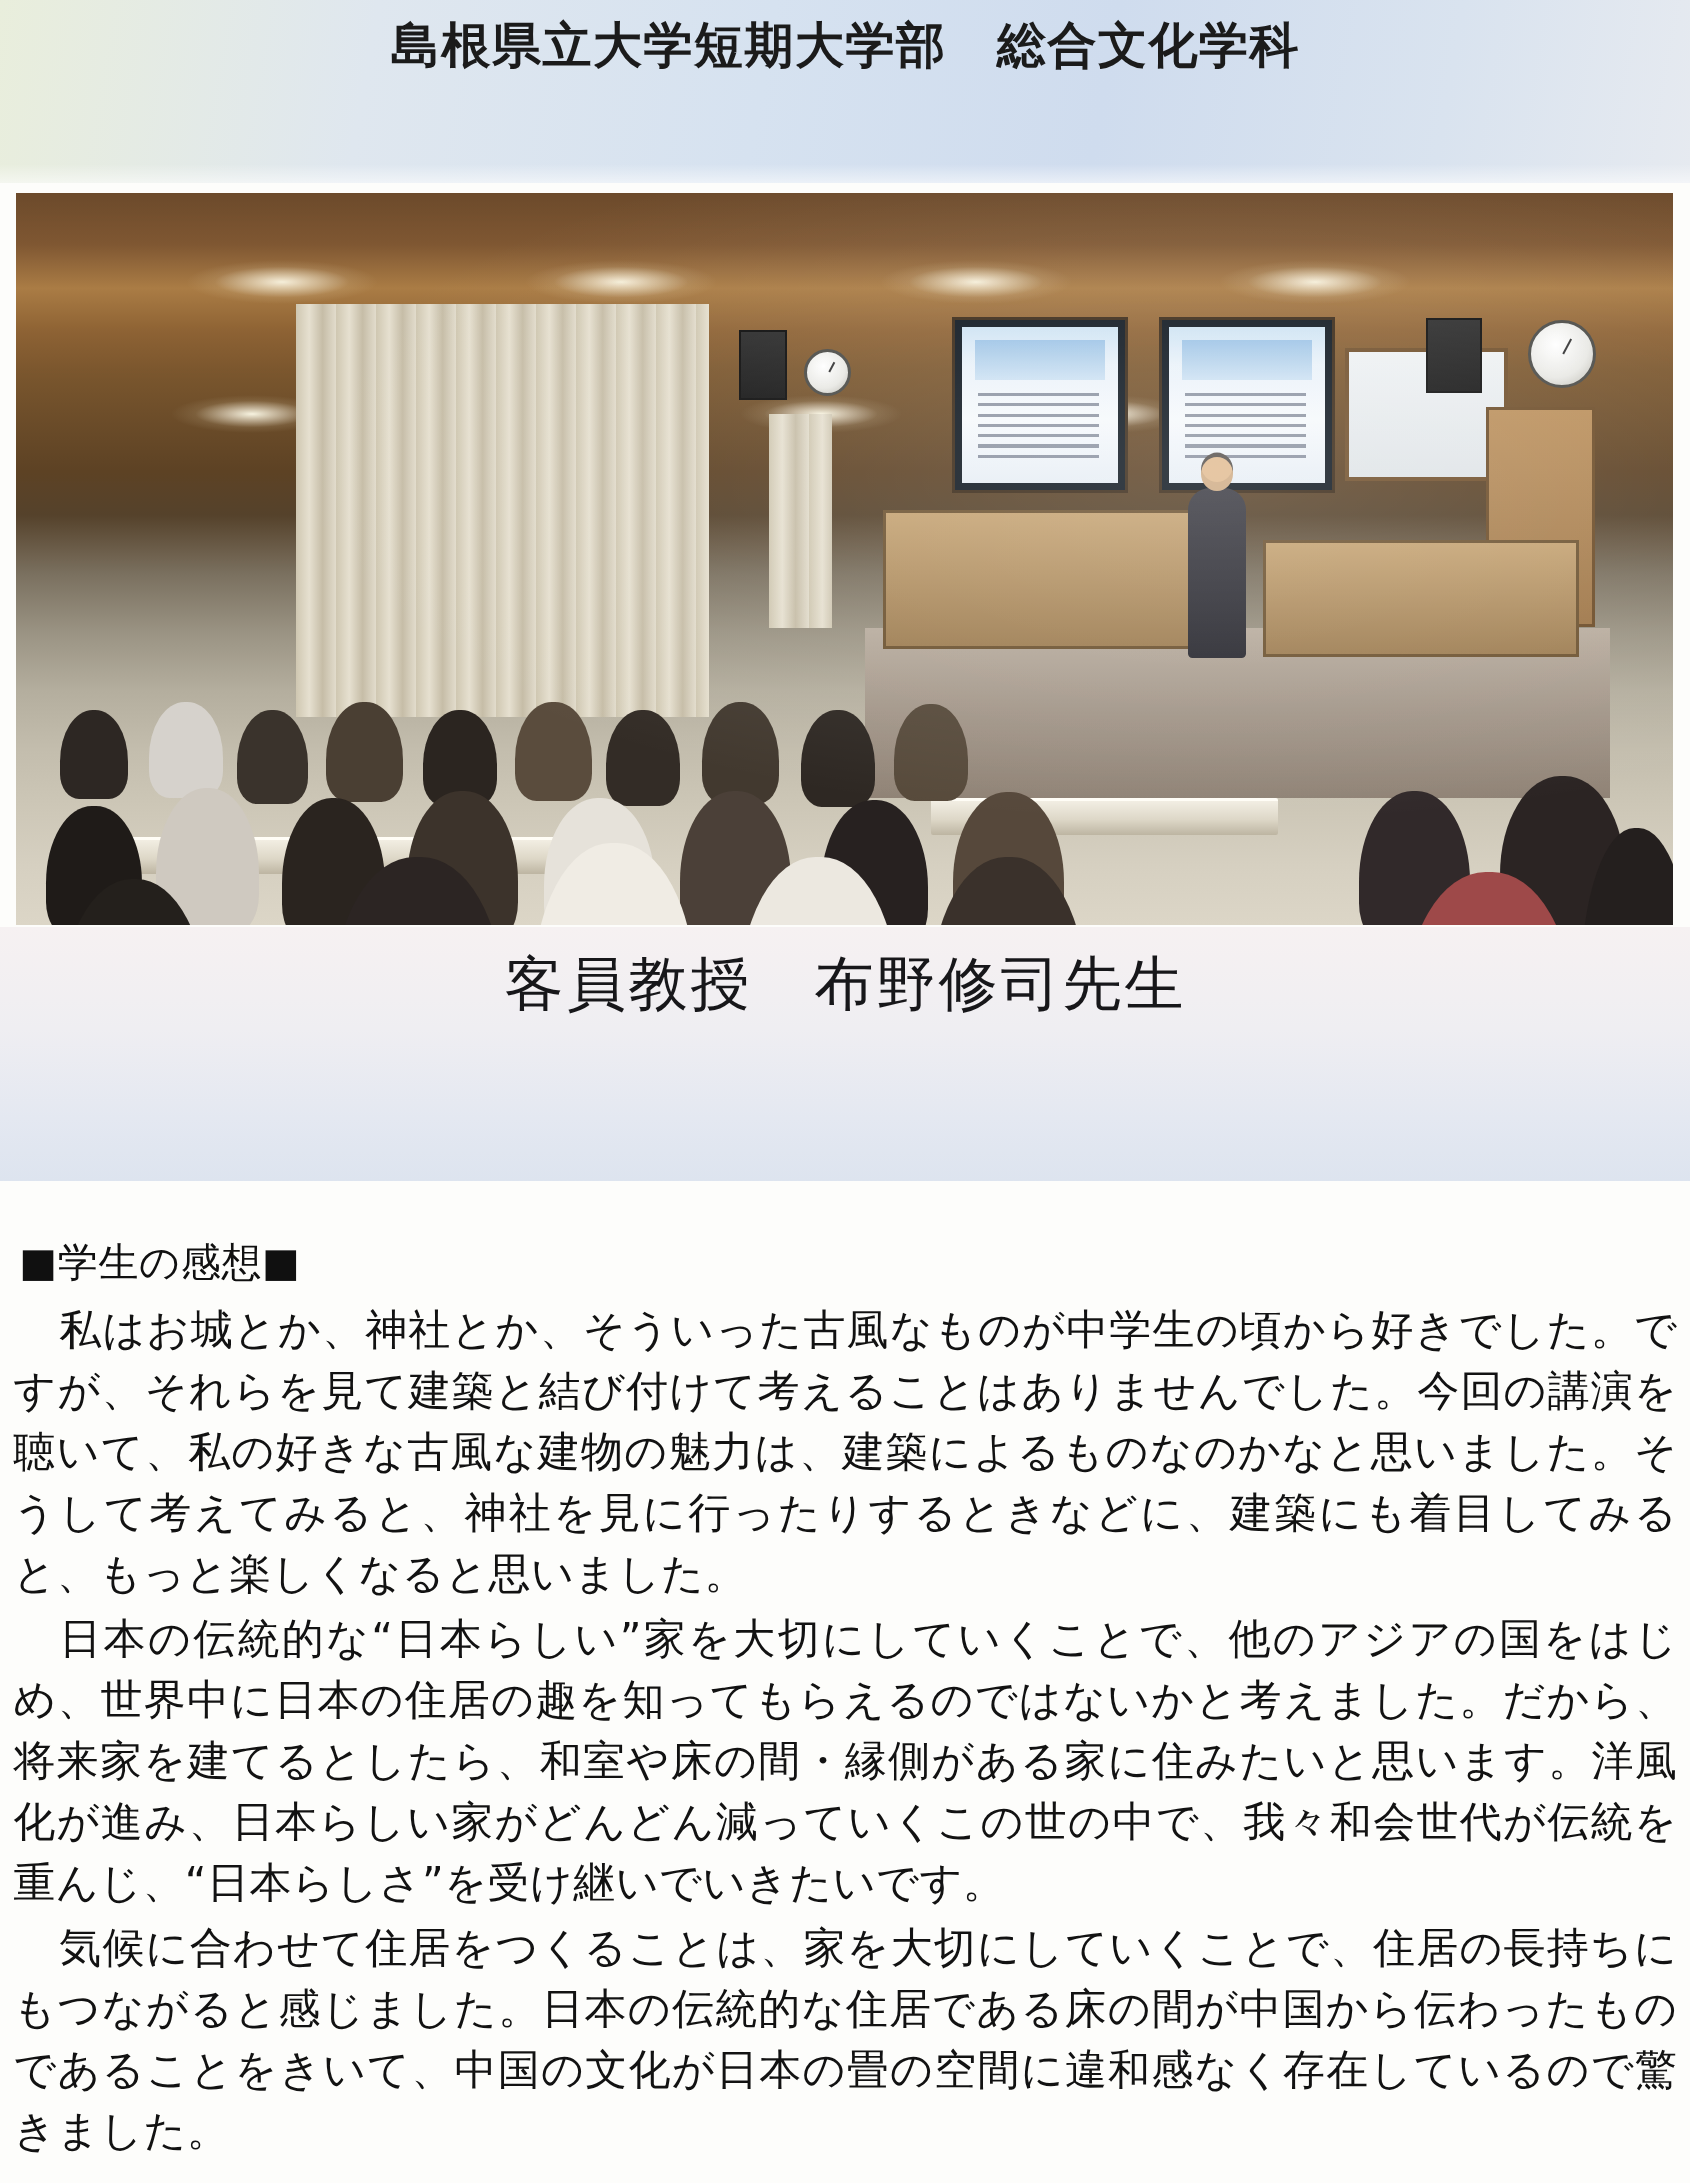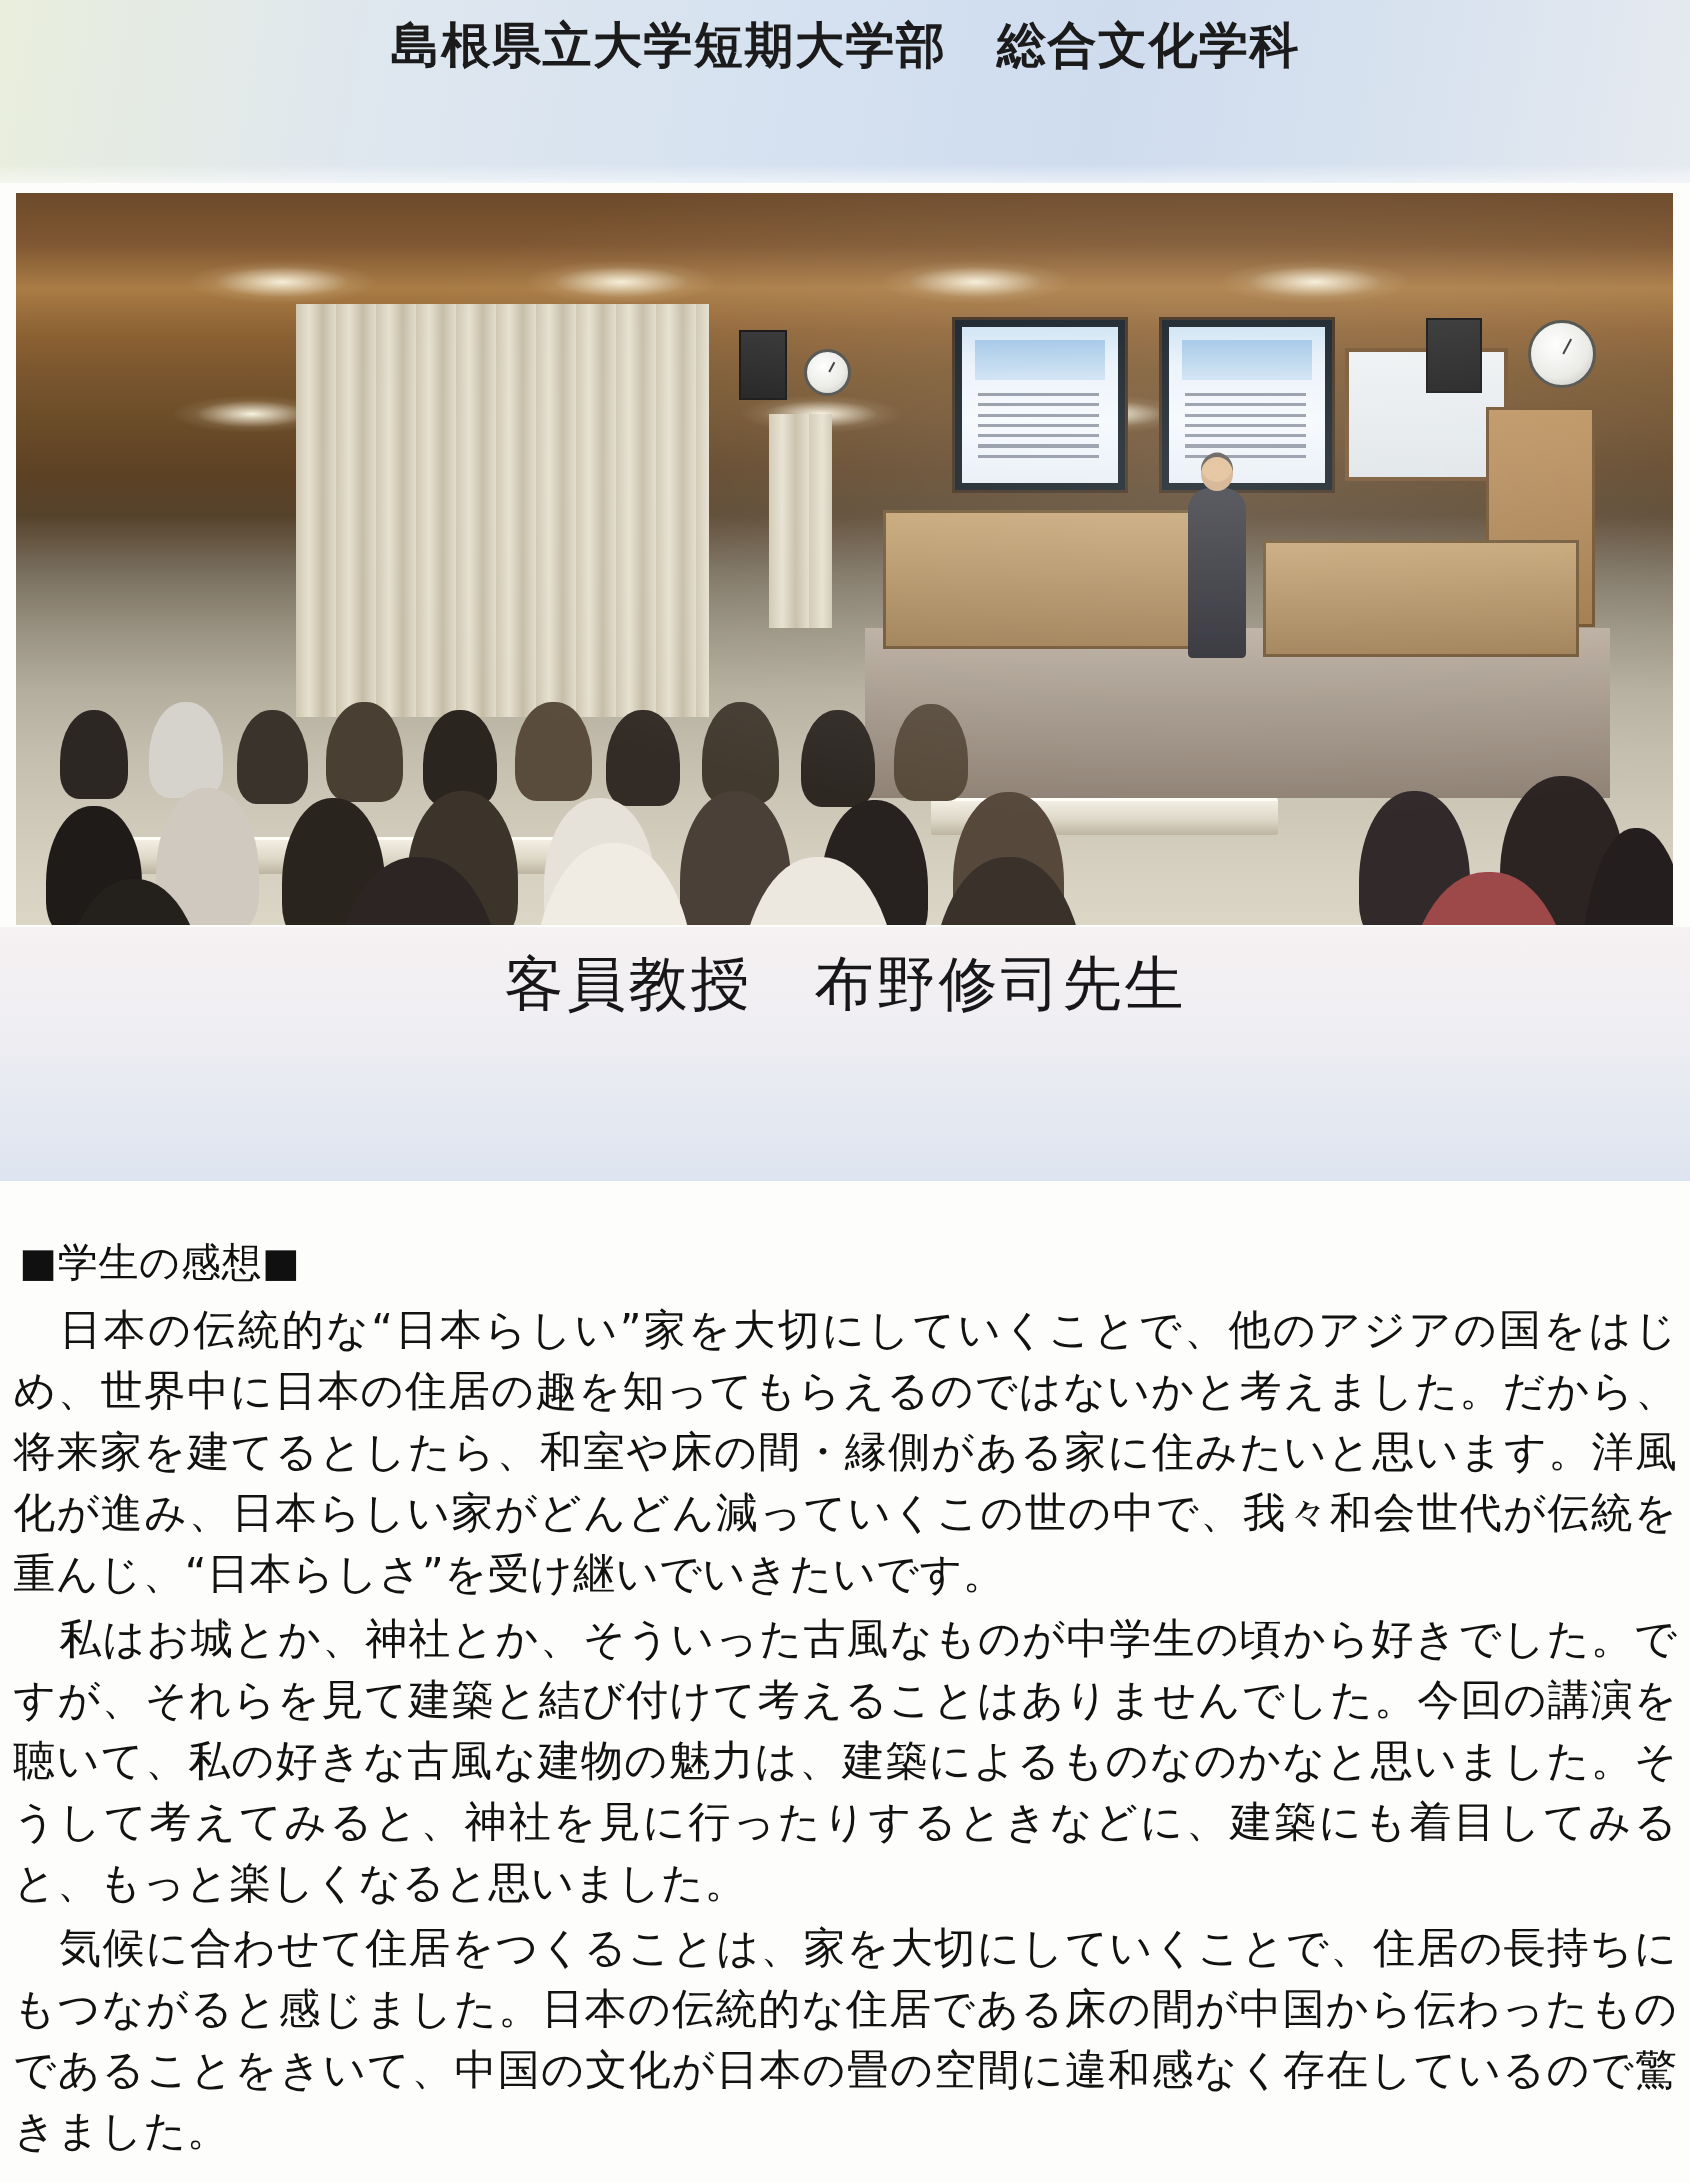--- a/index.html
+++ b/index.html
@@ -328,8 +328,8 @@
 
   <div class="body-area">
     <div class="section-heading">■学生の感想■</div>
+    <p class="para">私はお城とか、神社とか、そういった古風なものが中学生の頃から好きでした。ですが、それらを見て建築と結び付けて考えることはありませんでした。今回の講演を聴いて、私の好きな古風な建物の魅力は、建築によるものなのかなと思いました。そうして考えてみると、神社を見に行ったりするときなどに、建築にも着目してみると、もっと楽しくなると思いました。</p>
     <p class="para">日本の伝統的な“日本らしい”家を大切にしていくことで、他のアジアの国をはじめ、世界中に日本の住居の趣を知ってもらえるのではないかと考えました。だから、将来家を建てるとしたら、和室や床の間・縁側がある家に住みたいと思います。洋風化が進み、日本らしい家がどんどん減っていくこの世の中で、我々和会世代が伝統を重んじ、“日本らしさ”を受け継いでいきたいです。</p>
-    <p class="para">私はお城とか、神社とか、そういった古風なものが中学生の頃から好きでした。ですが、それらを見て建築と結び付けて考えることはありませんでした。今回の講演を聴いて、私の好きな古風な建物の魅力は、建築によるものなのかなと思いました。そうして考えてみると、神社を見に行ったりするときなどに、建築にも着目してみると、もっと楽しくなると思いました。</p>
     <p class="para">気候に合わせて住居をつくることは、家を大切にしていくことで、住居の長持ちにもつながると感じました。日本の伝統的な住居である床の間が中国から伝わったものであることをきいて、中国の文化が日本の畳の空間に違和感なく存在しているので驚きました。</p>
   </div>
 

